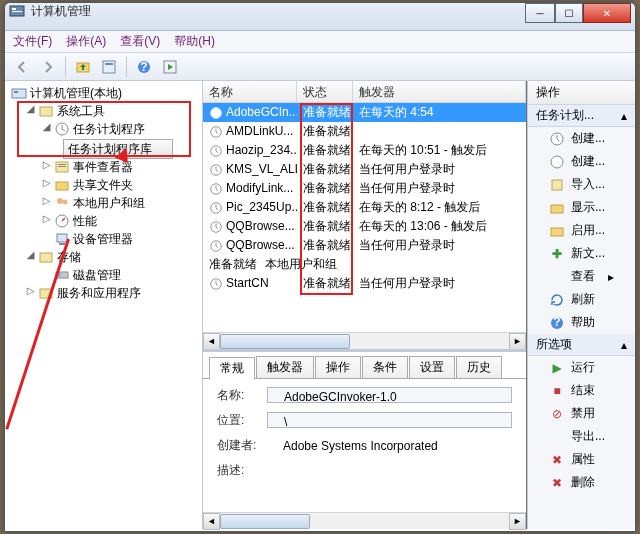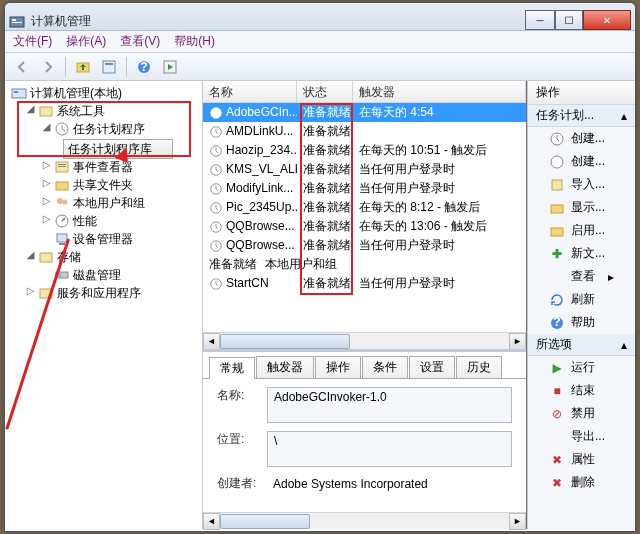--- a/index.html
+++ b/index.html
@@ -5,7 +5,7 @@
 *{box-sizing:border-box;margin:0;padding:0;font-family:"Microsoft YaHei","SimSun",sans-serif;font-size:12px}
 body{background:#7a6a55;width:640px;height:534px;overflow:hidden}
 .window{position:absolute;top:2px;left:4px;width:632px;height:530px;background:#fff;border:1px solid #4a5a6a;border-radius:6px 6px 0 0;box-shadow:0 0 8px rgba(0,0,0,.4)}
-.titlebar{height:28px;background:linear-gradient(#e8eef6,#d5dfed);border-radius:6px 6px 0 0;display:flex;align-items:flex-end;padding:0 4px;border-bottom:1px solid #b0bdd0}
+.titlebar{height:28px;background:linear-gradient(#e8eef6,#d5dfed);border-radius:6px 6px 0 0;display:flex;align-items:flex-start;padding:0 4px;border-bottom:1px solid #b0bdd0}
 .titlebar .icon{width:16px;height:16px;margin-right:6px}
 .title-text{flex:1;color:#222}
 .winbtns{display:flex;gap:0}

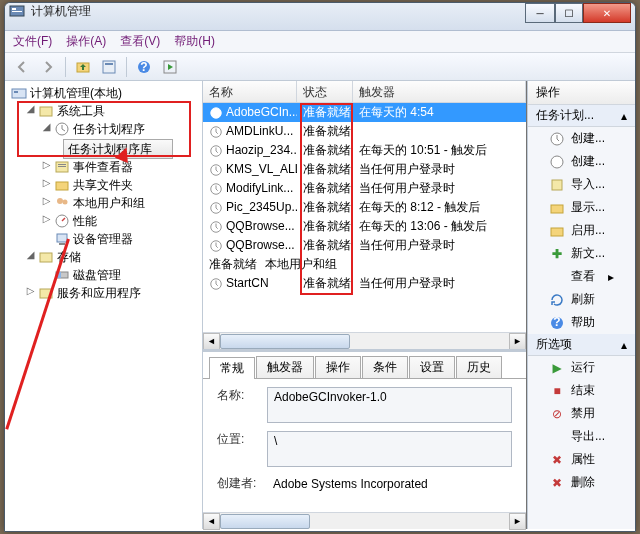--- a/index.html
+++ b/index.html
@@ -50,7 +50,7 @@
 .form{padding:8px 14px;border-top:1px solid #aaa;overflow:auto;flex:1}
 .frow{display:flex;align-items:flex-start;margin-bottom:8px}
 .flabel{width:50px;color:#333}
-.finput{flex:1;border:1px solid #b0b8c4;background:#f4f6f9;padding:2px 6px;height:36px;max-width:250px}
+.finput{flex:1;border:1px solid #b0b8c4;background:#f4f6f9;padding:2px 16px;height:16px;max-width:250px}
 .actions{width:108px;background:#f4f6fa;border-left:1px solid #c0cad6;overflow:hidden}
 .act-head{background:linear-gradient(#fdfdfd,#ececec);border-bottom:1px solid #d0d6de;padding:3px 8px;font-weight:400}
 .act-group{background:#e8eef8;padding:2px 8px;border-bottom:1px solid #d0d6de;display:flex;justify-content:space-between;align-items:center}

